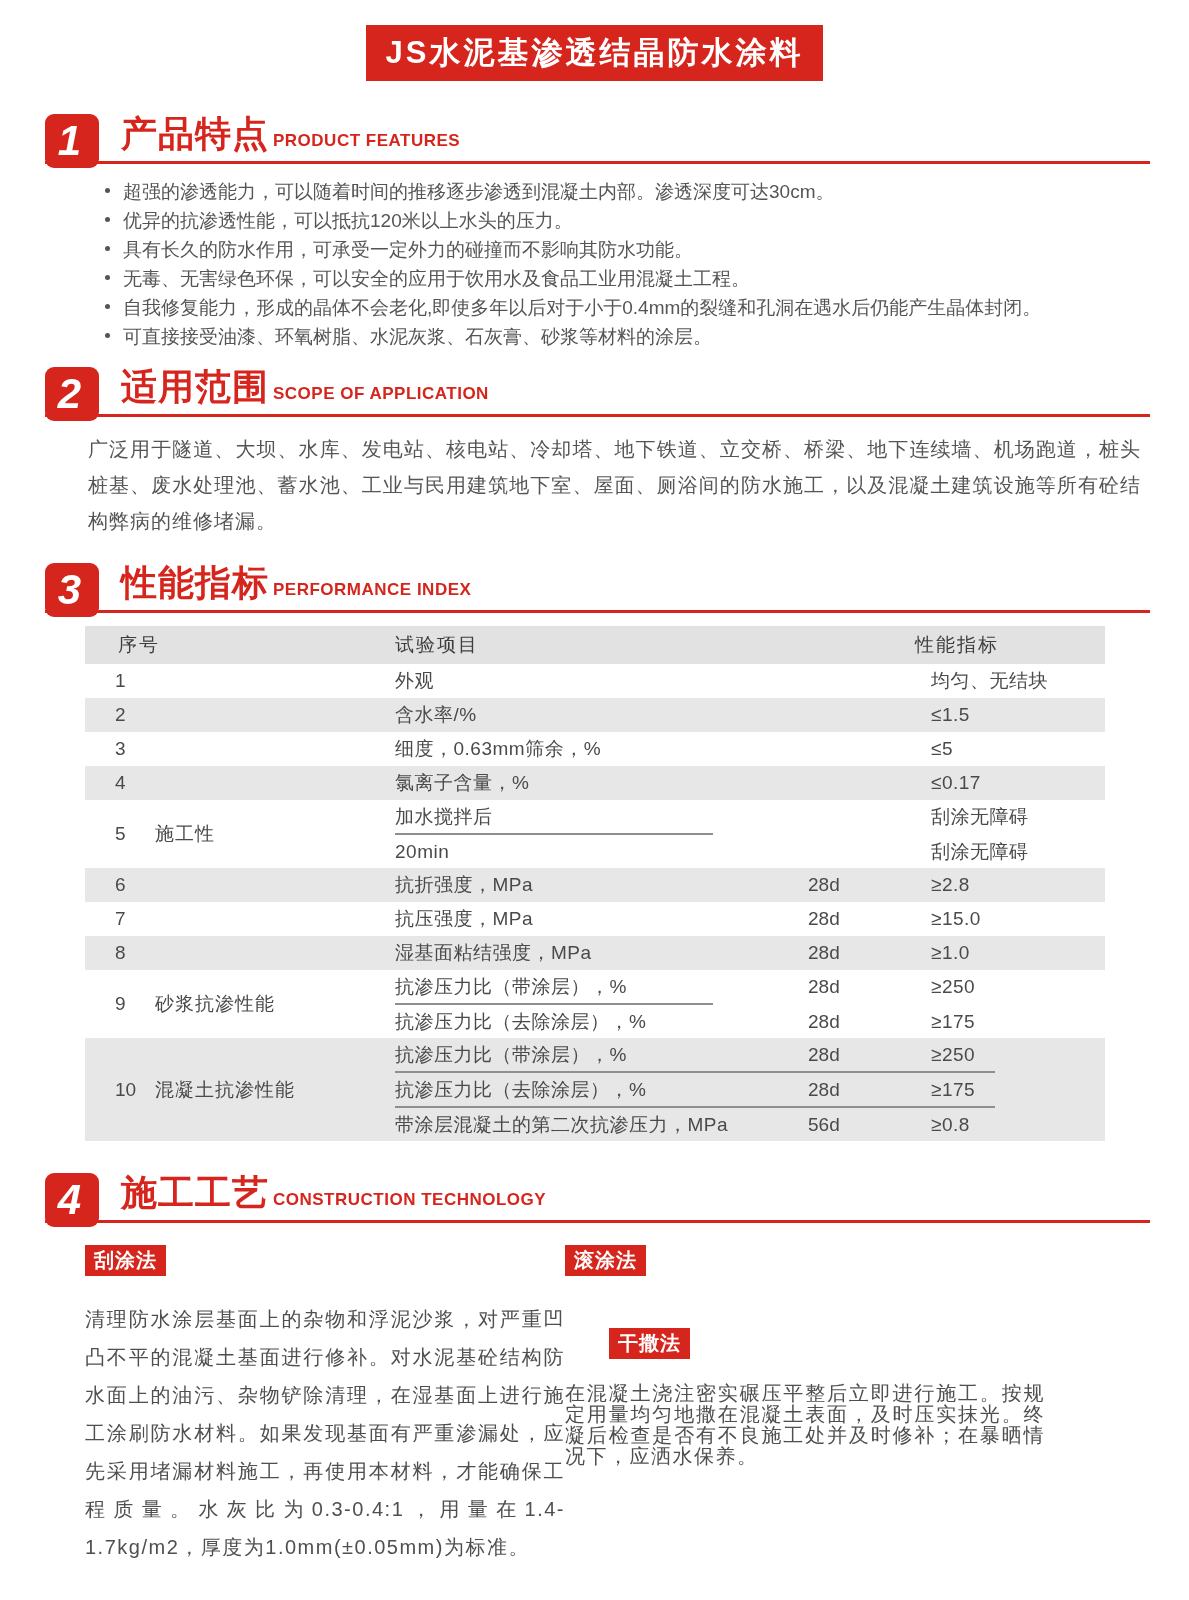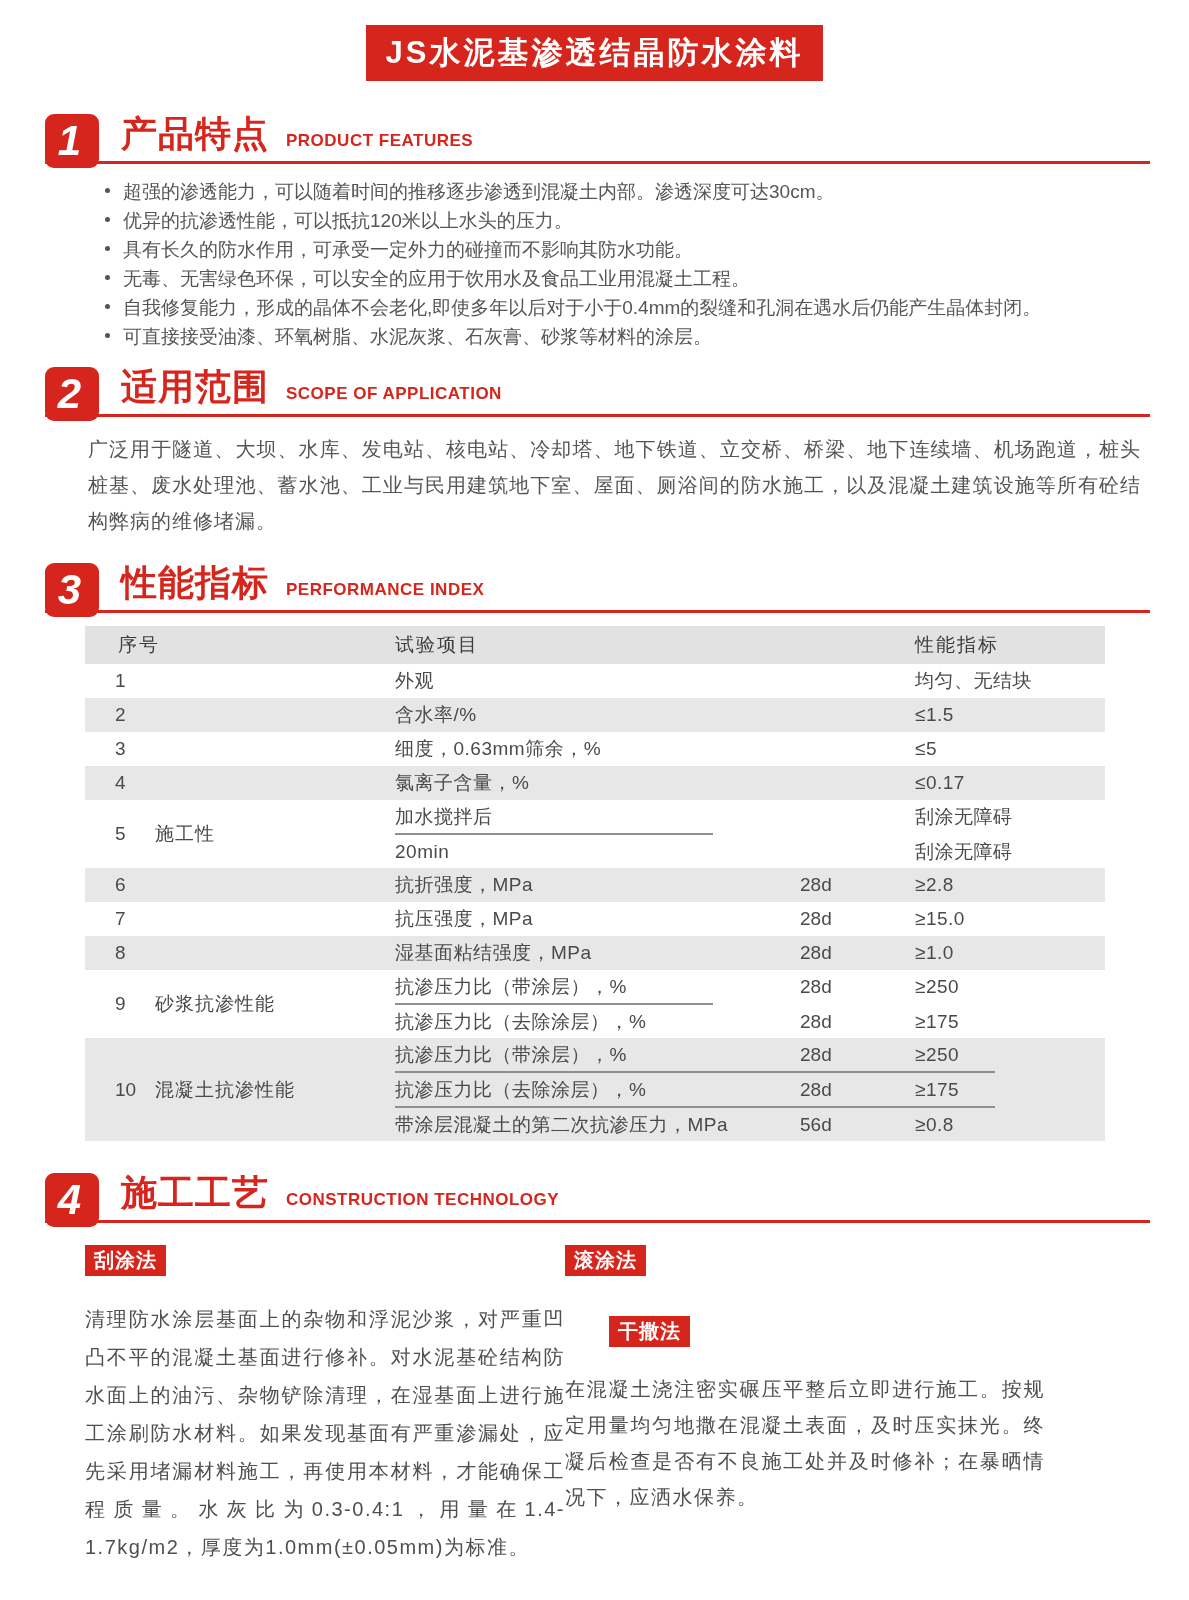--- a/index.html
+++ b/index.html
@@ -20,7 +20,7 @@
                padding-right:5px; }
   .head-zh { font-size:36px; font-weight:bold; color:var(--accent); margin-left:22px;
              line-height:1; padding-bottom:9px; letter-spacing:1px; }
-  .head-en { font-size:17px; font-weight:bold; color:var(--accent); margin-left:17px;
+  .head-en { font-size:17px; font-weight:bold; color:var(--accent); margin-left:4px;
              padding-bottom:10px; letter-spacing:0.5px; }
 
   

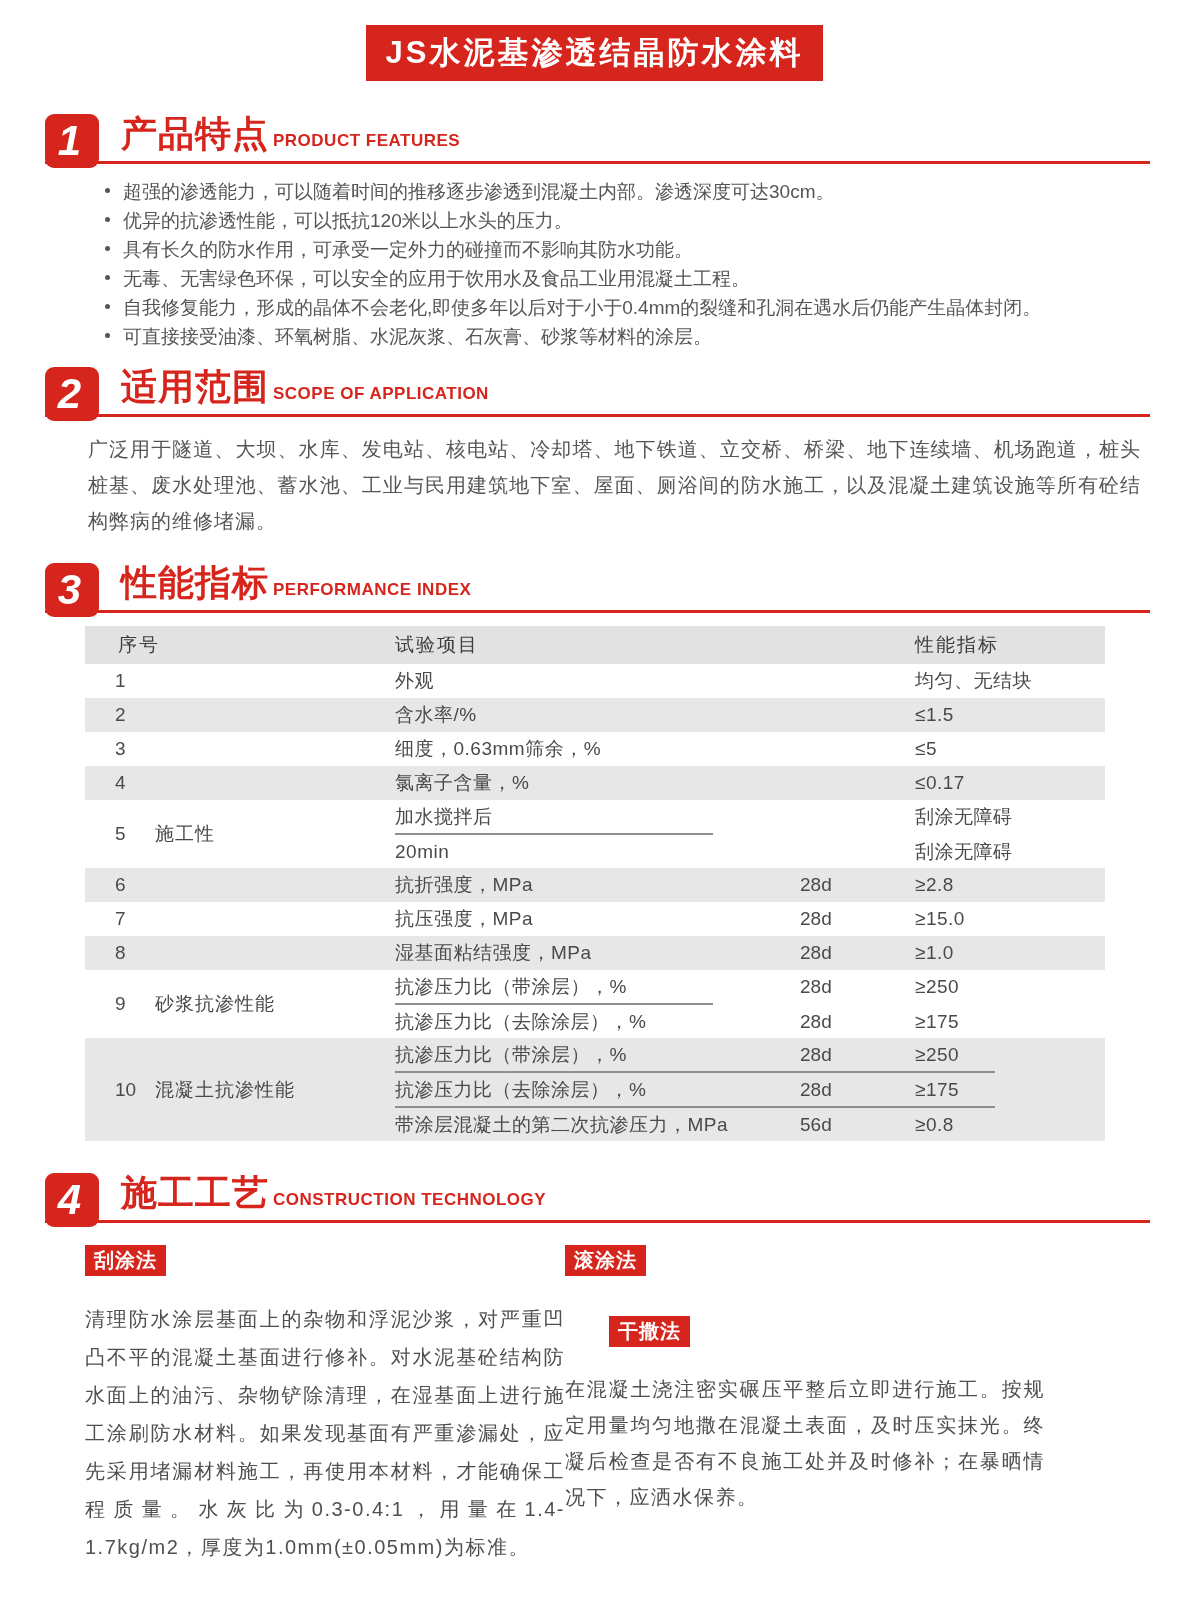--- a/index.html
+++ b/index.html
@@ -46,7 +46,7 @@
   .c-no { width:70px; padding-left:30px; display:flex; align-items:center; }
   .c-group { width:240px; display:flex; align-items:center; letter-spacing:1px; }
   .c-stack { flex:1; display:flex; flex-direction:column; justify-content:center; padding:1px 0; }
-  .subrow { display:flex; align-items:center; min-height:31px; }
+  .subrow { display:flex; align-items:center; min-height:31px;gap:8px; }
   .single .subrow { min-height:32px; }
   .s-item { width:405px; letter-spacing:0.5px; }
   .s-age { width:115px; }

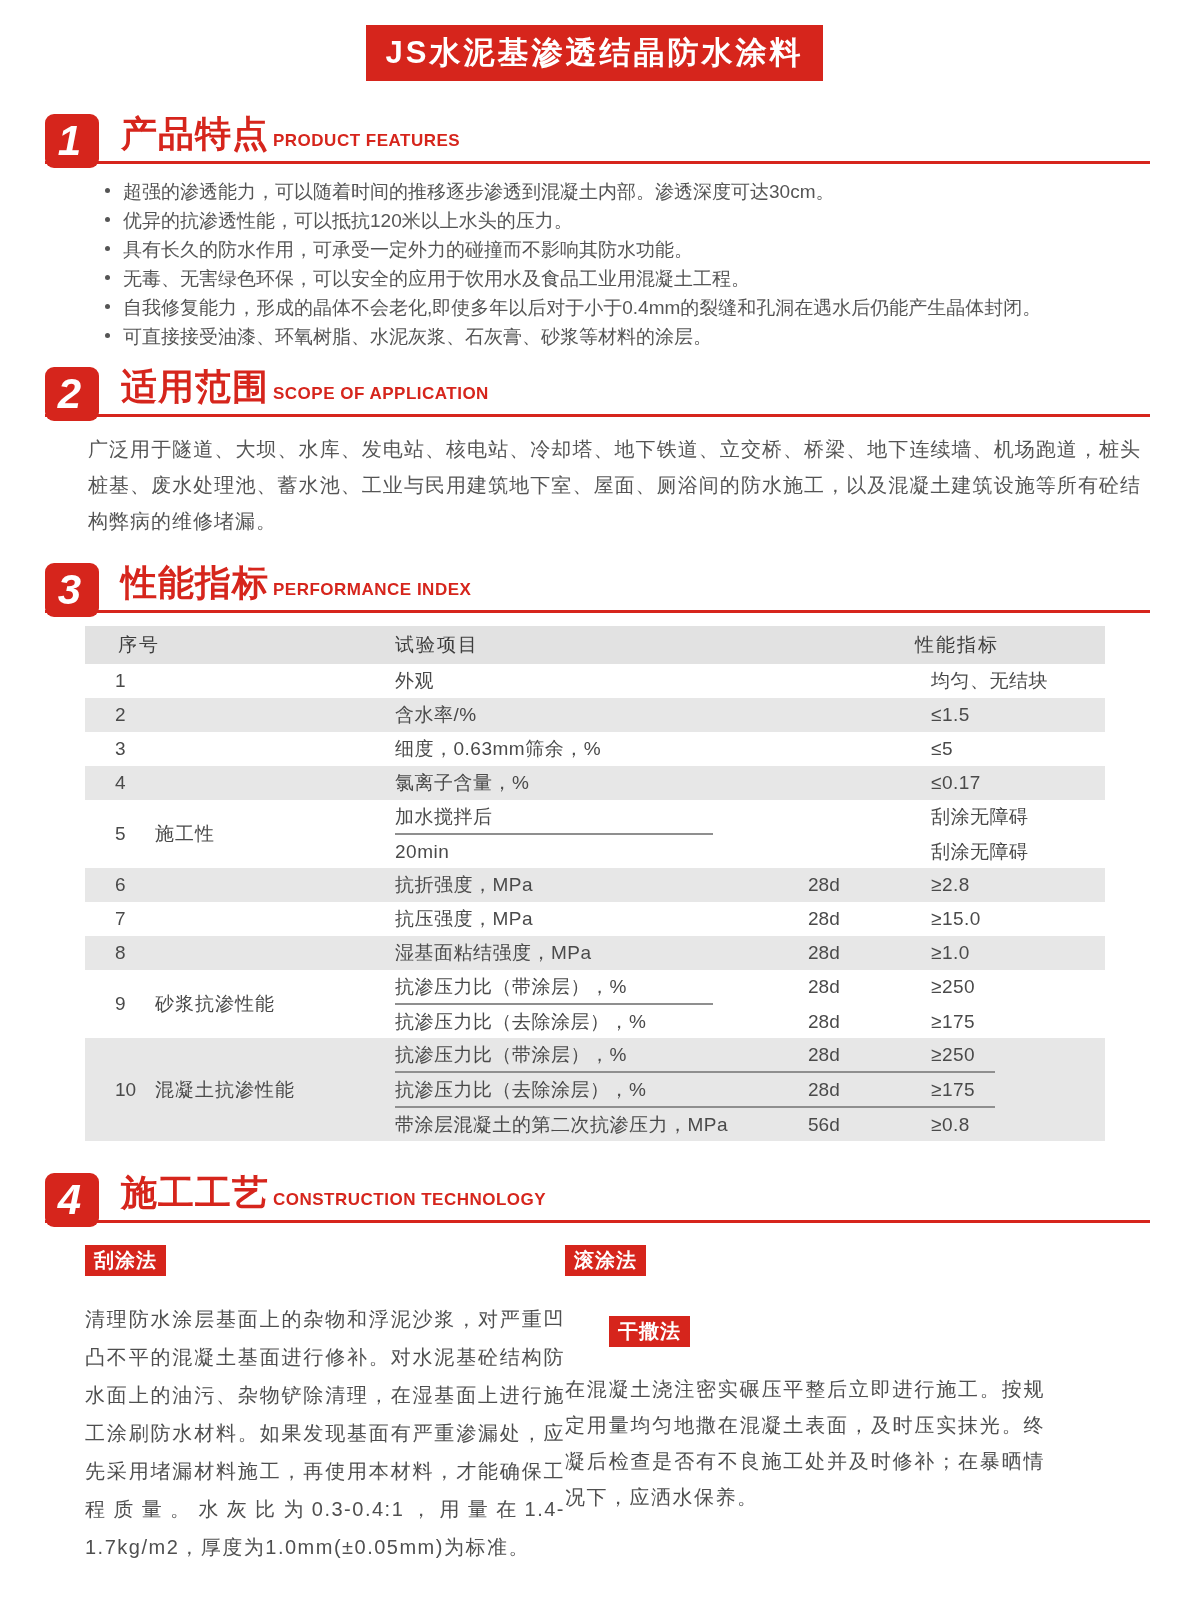--- a/index.html
+++ b/index.html
@@ -61,7 +61,7 @@
                   font-weight:bold; padding:2px 9px; letter-spacing:1px; }
   .method-text { margin-top:24px; font-size:20px; line-height:38px; color:#4f4f4f;
                  text-align:justify; letter-spacing:1.5px; }
-  .colR .m2 { margin-top:40px;padding-left:44px; }
+  .colR .m2 { margin-top:52px;padding-left:44px; }
   .colR .method-text { line-height:36px; }
 
   .mt-s1 { margin-top:33px; }

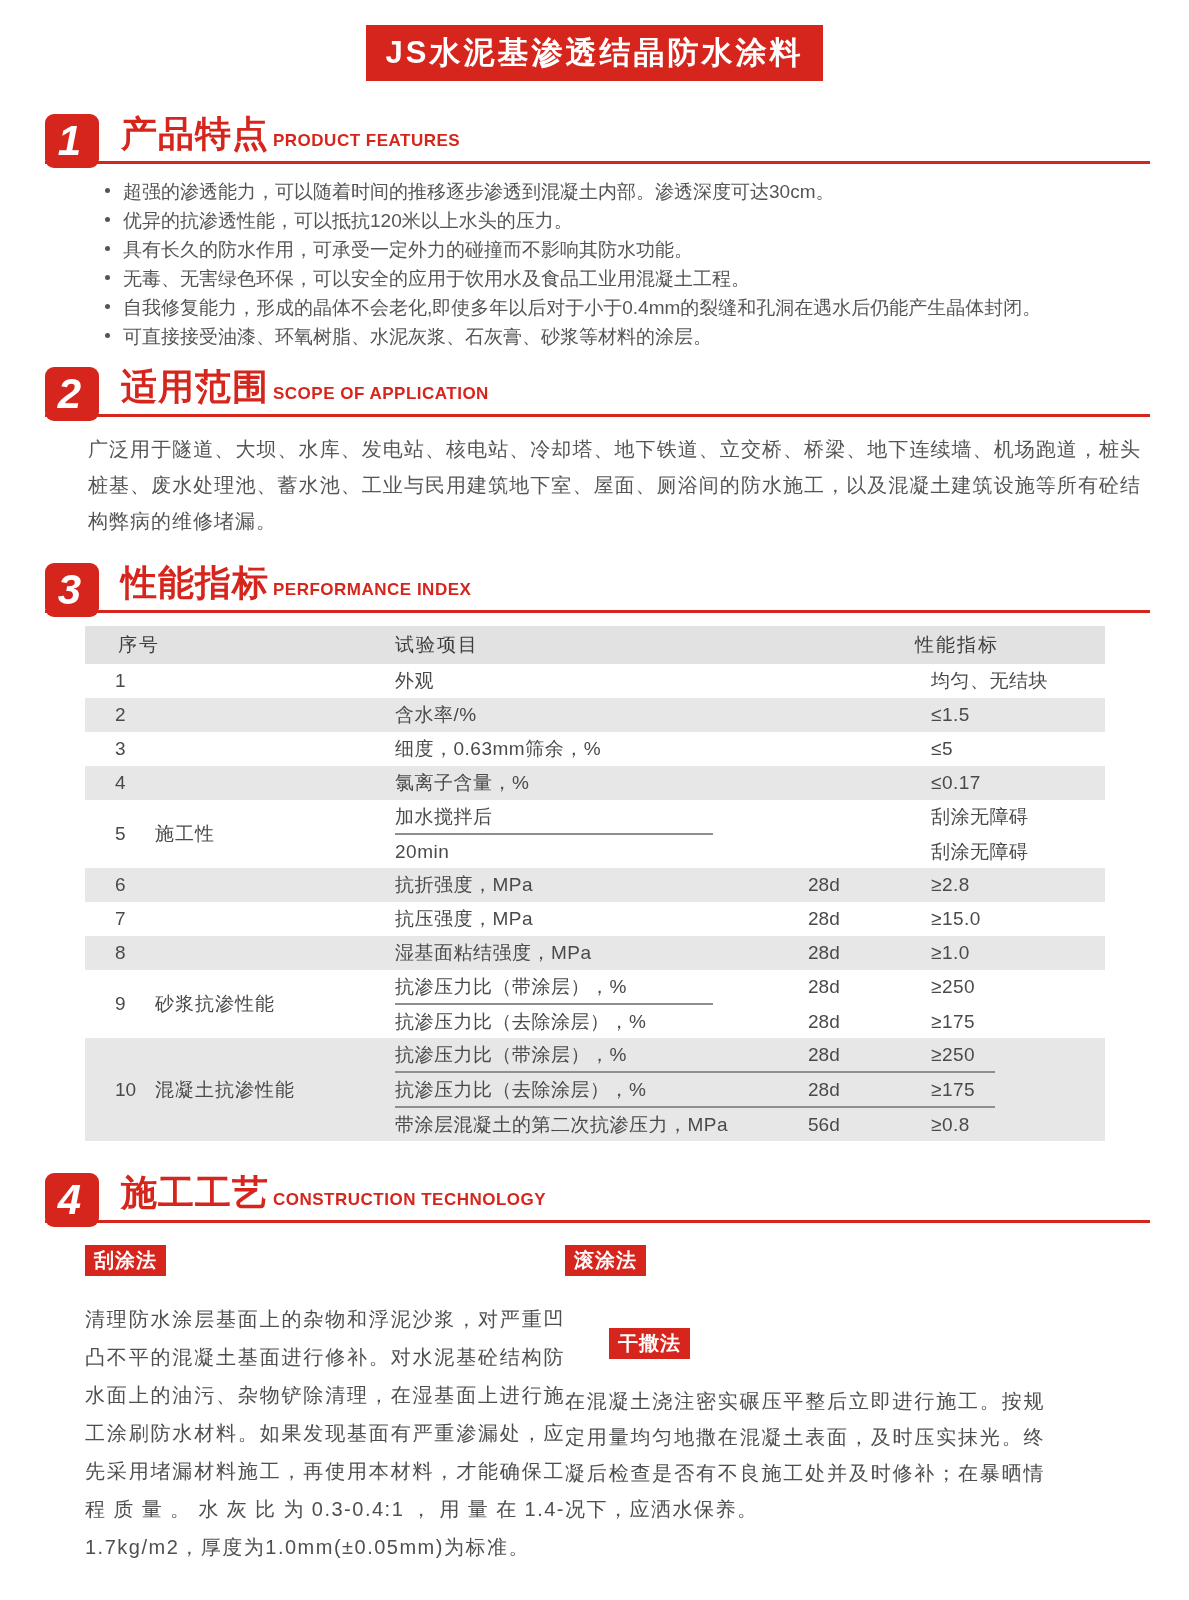--- a/index.html
+++ b/index.html
@@ -62,7 +62,7 @@
   .method-text { margin-top:24px; font-size:20px; line-height:38px; color:#4f4f4f;
                  text-align:justify; letter-spacing:1.5px; }
   .colR .m2 { margin-top:52px;padding-left:44px; }
-  .colR .method-text { line-height:36px; }
+  .colR .method-text { line-height:21px; }
 
   .mt-s1 { margin-top:33px; }
   .mt-s2 { margin-top:16px; }

